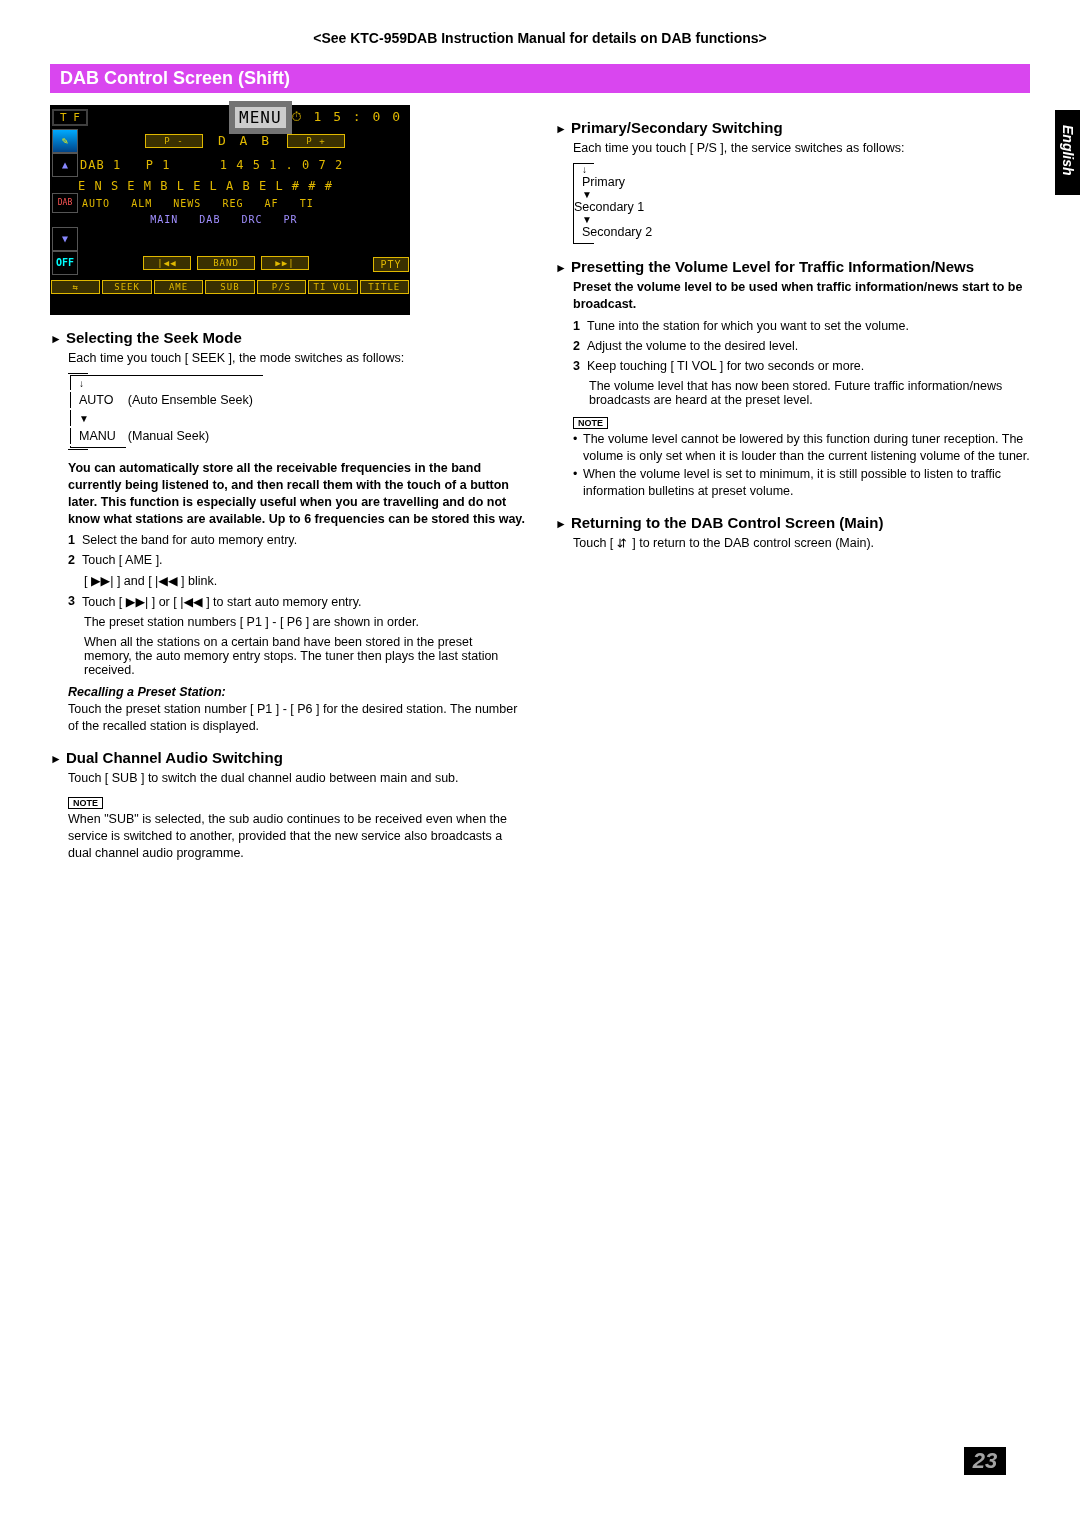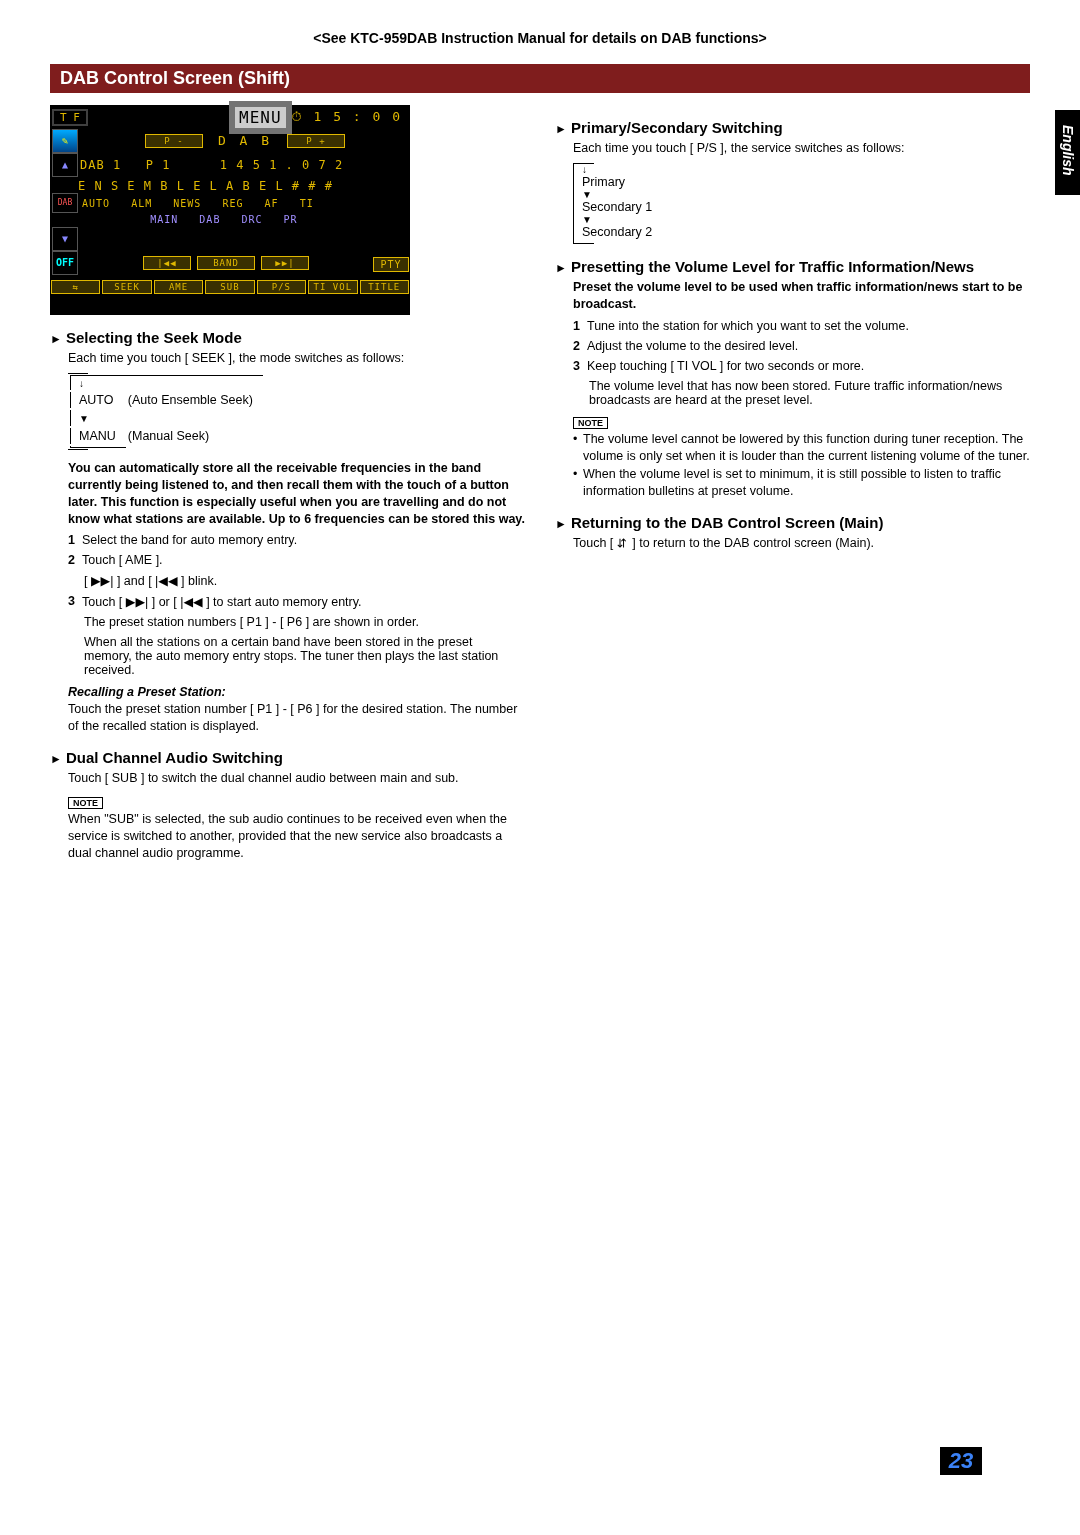--- a/index.html
+++ b/index.html
@@ -18,7 +18,7 @@
     margin-bottom: 18px;
   }
   .black-bar {
-    background: #7f1d1d;
+    background: #d946ef;
     color: #fff;
     font-weight: bold;
     font-size: 18px;

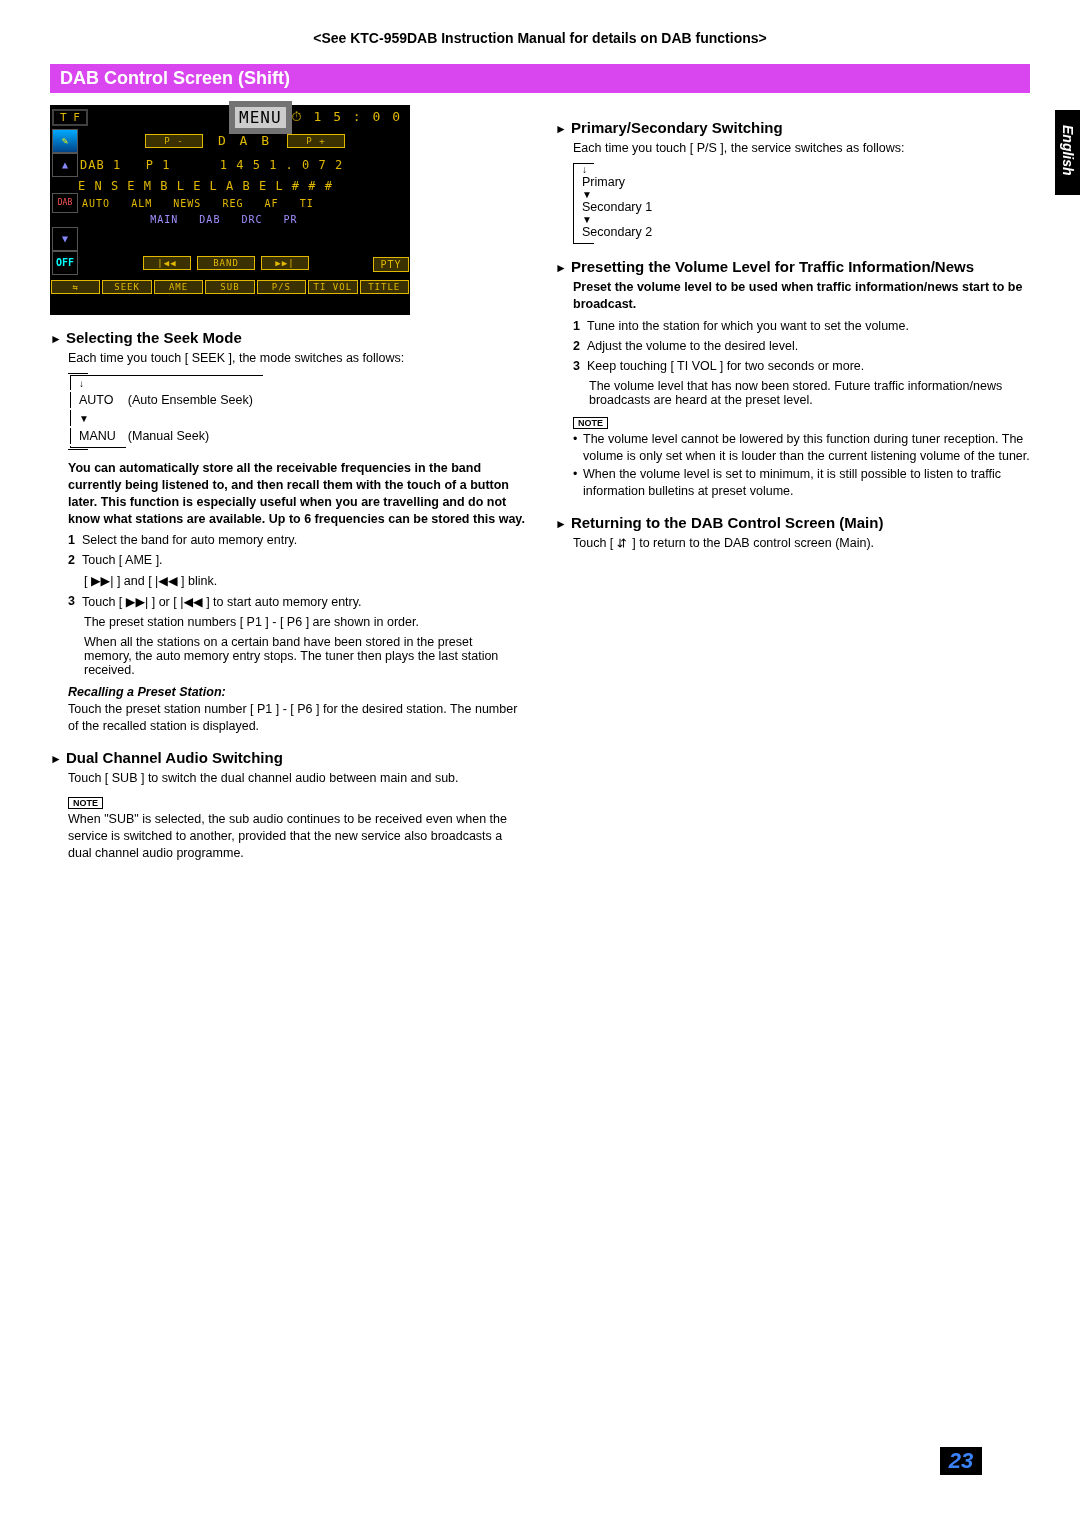--- a/index.html
+++ b/index.html
@@ -402,7 +402,7 @@
       <div style="border-left:1px solid #000;padding-left:8px;font-size:10px">↓</div>
       <div style="border-left:1px solid #000;padding-left:8px">Primary</div>
       <div style="border-left:1px solid #000;padding-left:8px;font-size:10px">▼</div>
-      <div style="border-left:1px solid #000;padding-left:8px">Secondary 1</div>
+      <div style="border-left:1px solid #000;">Secondary 1</div>
       <div style="border-left:1px solid #000;padding-left:8px;font-size:10px">▼</div>
       <div style="border-left:1px solid #000;padding-left:8px">Secondary 2</div>
       <div style="border-bottom:1px solid #000;border-left:1px solid #000;width:20px;height:4px"></div>

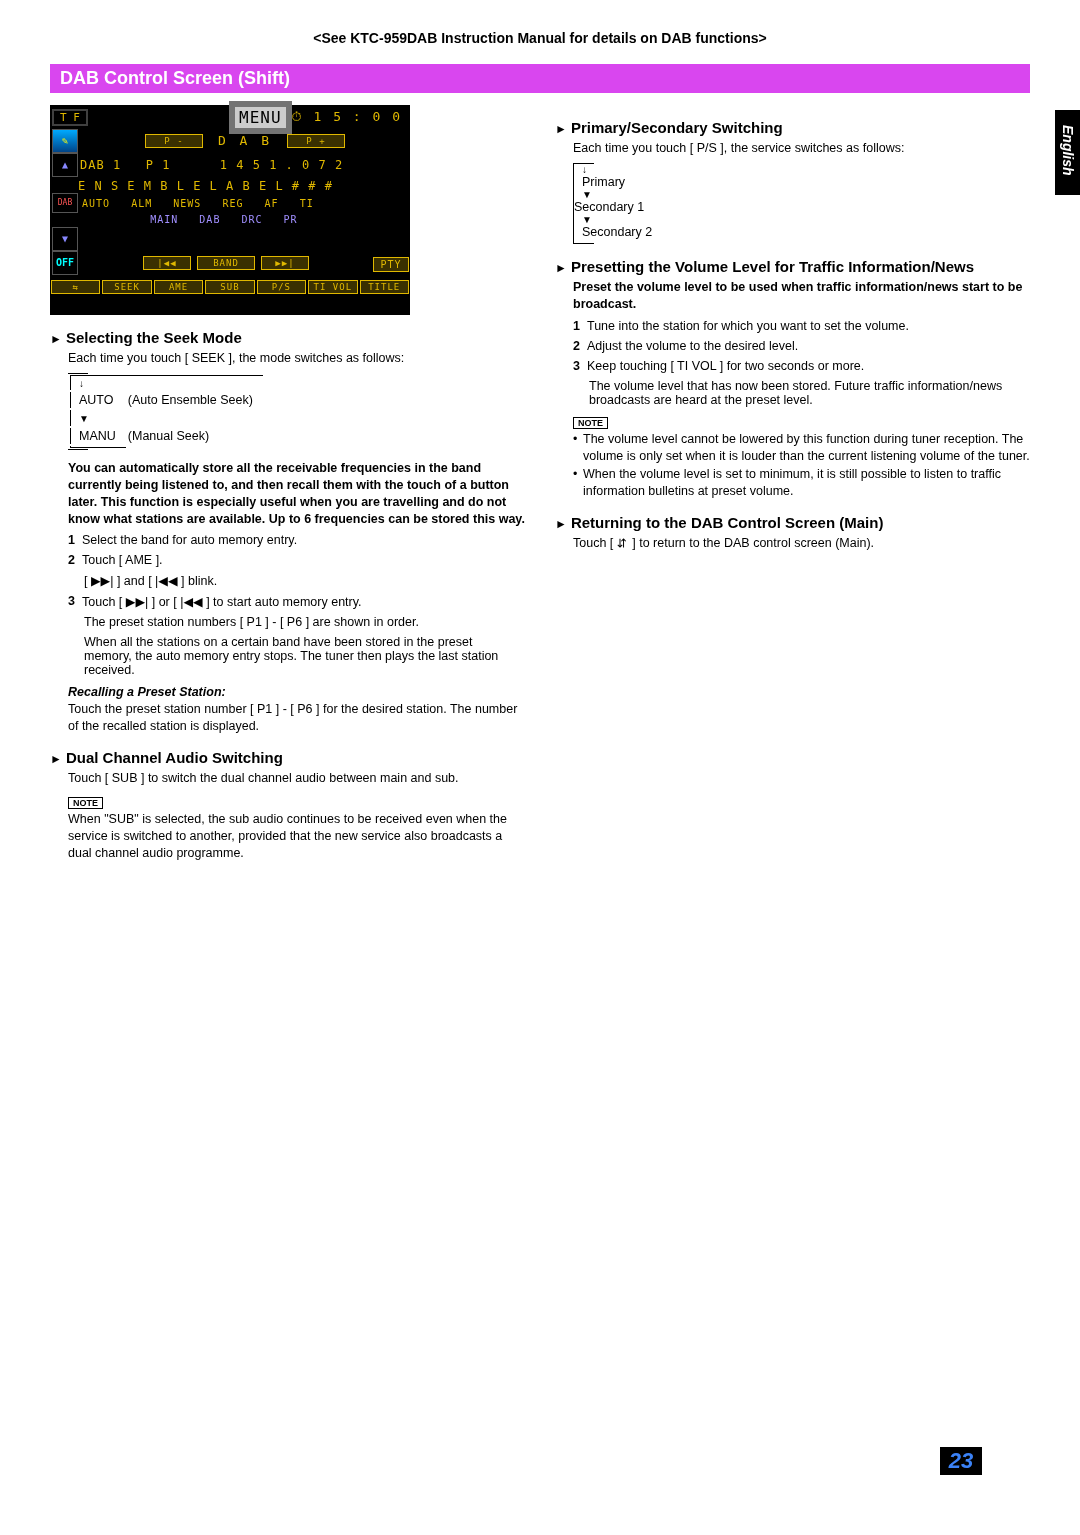--- a/index.html
+++ b/index.html
@@ -232,7 +232,7 @@
   }
   .page-num {
     background: #000;
-    color: #3b82f6;
+    color: #a3a3a3;
     font-weight: bold;
     font-style: italic;
     font-size: 22px;
@@ -241,7 +241,7 @@
     text-align: center;
     line-height: 28px;
     position: absolute;
-    right: 48px;
+    right: 24px;
     bottom: 30px;
   }
   .page-container {

